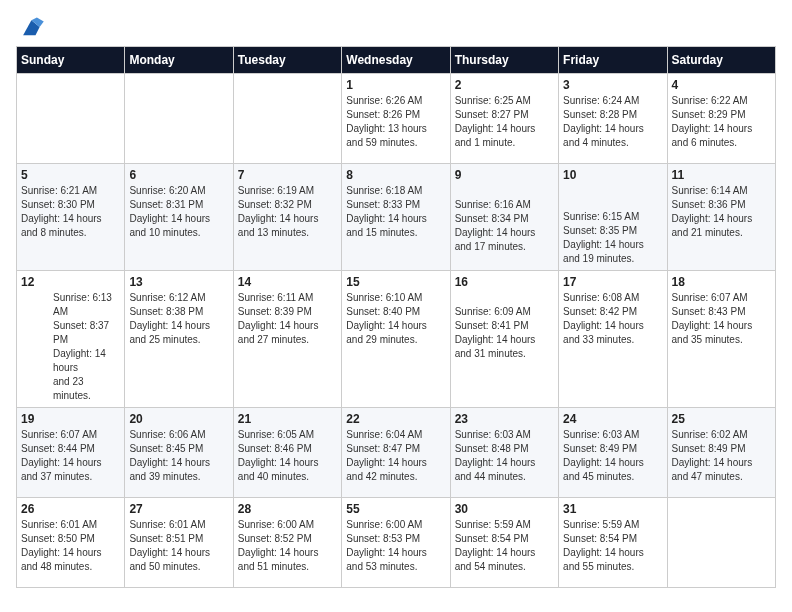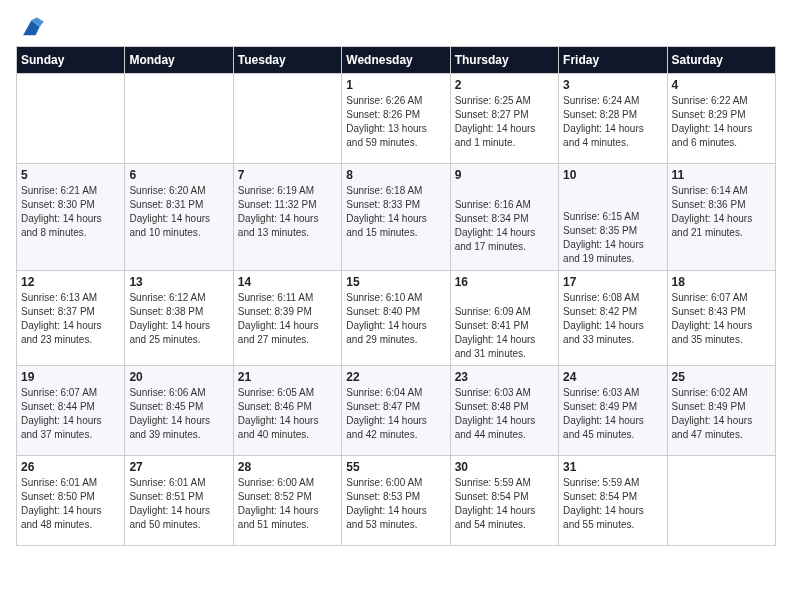--- a/index.html
+++ b/index.html
@@ -169,7 +169,7 @@
         <td>
           <span class="day-num">7</span>
           <div class="cell-info" style="white-space: pre-line;">Sunrise: 6:19 AM
-Sunset: 11:32 PM
+Sunset: 8:32 PM
 Daylight: 14 hours
 and 13 minutes.</div>
         </td>

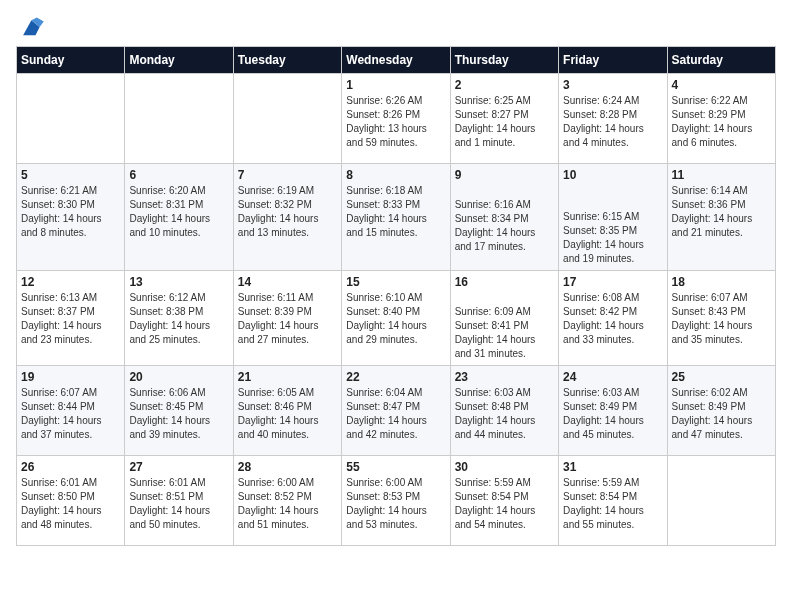--- a/index.html
+++ b/index.html
@@ -205,7 +205,7 @@
       <tr>
         <td>
           <span class="day-num">12</span>
-          <div class="cell-info" style="white-space: pre-line;">Sunrise: 6:13 AM
+          <div class="cell-info" style="white-space: pre-line; margin-left: 32px;">Sunrise: 6:13 AM
 Sunset: 8:37 PM
 Daylight: 14 hours
 and 23 minutes.</div>

